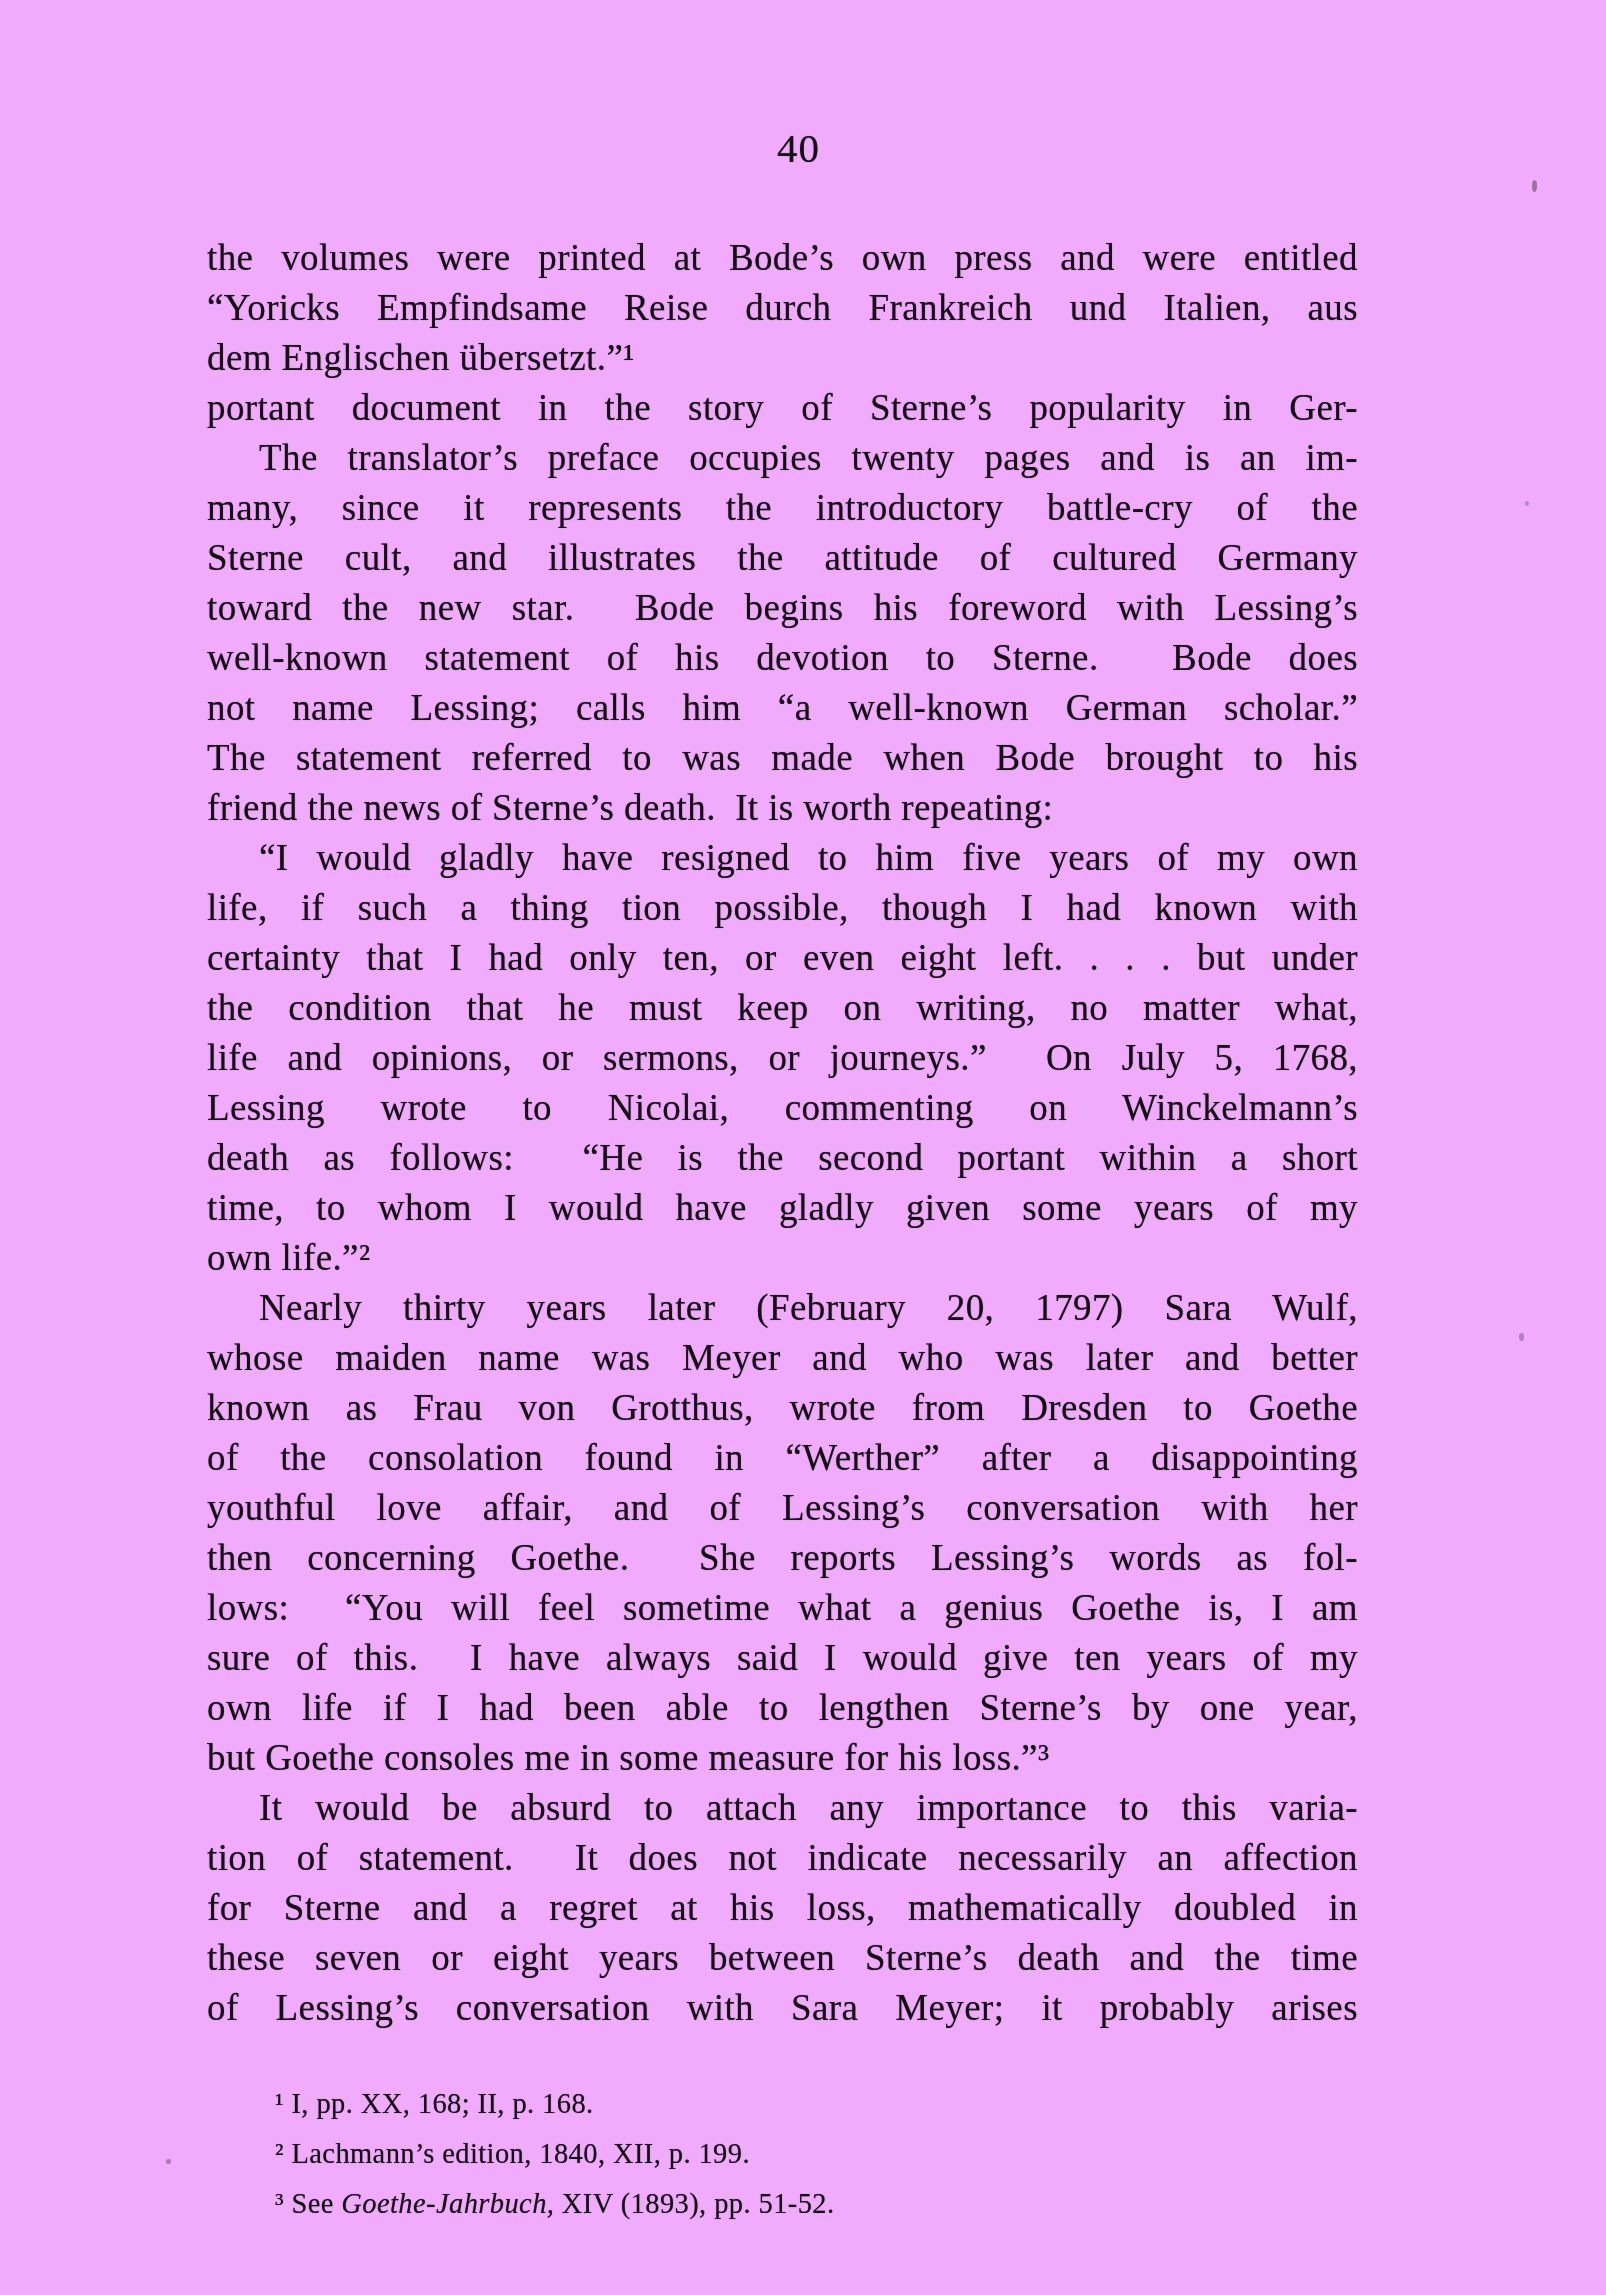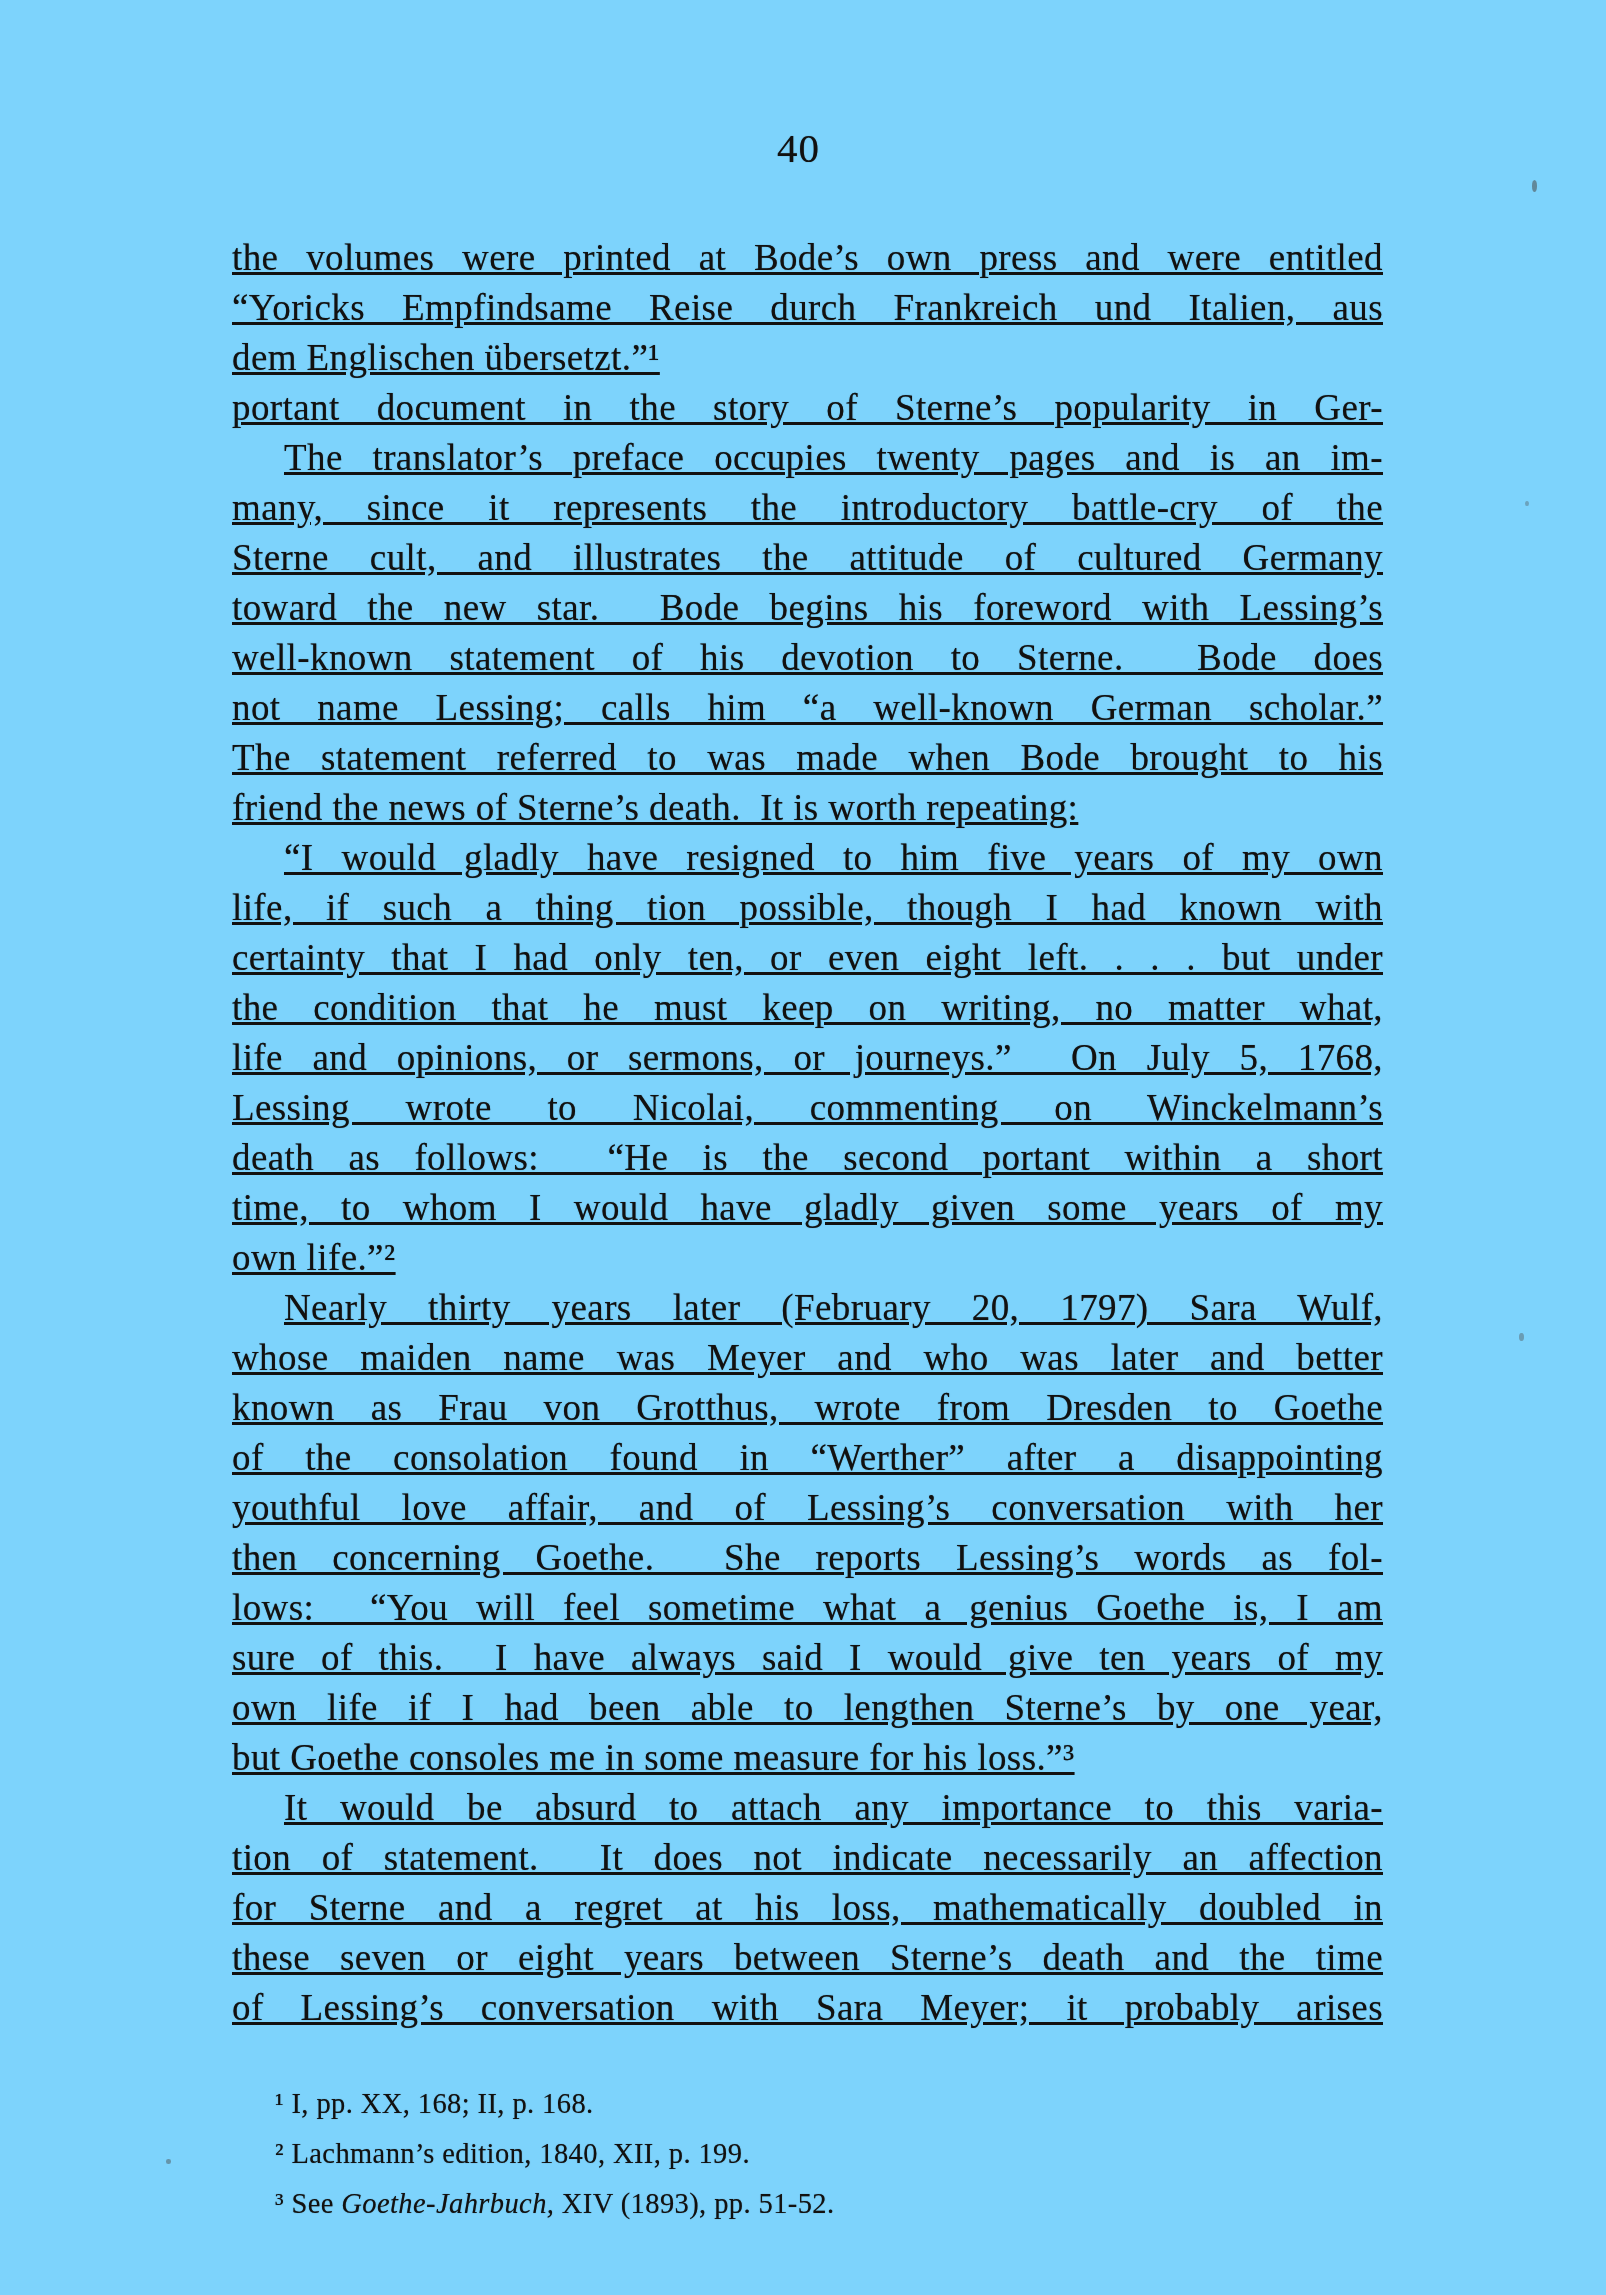--- a/index.html
+++ b/index.html
@@ -7,7 +7,7 @@
     position: relative;
     width: 1607px;
     height: 2295px;
-    background: #7dd3fc;
+    background: #f0abfc;
     font-family: "Liberation Serif", "DejaVu Serif", serif;
     color: #121110;
     overflow: hidden;

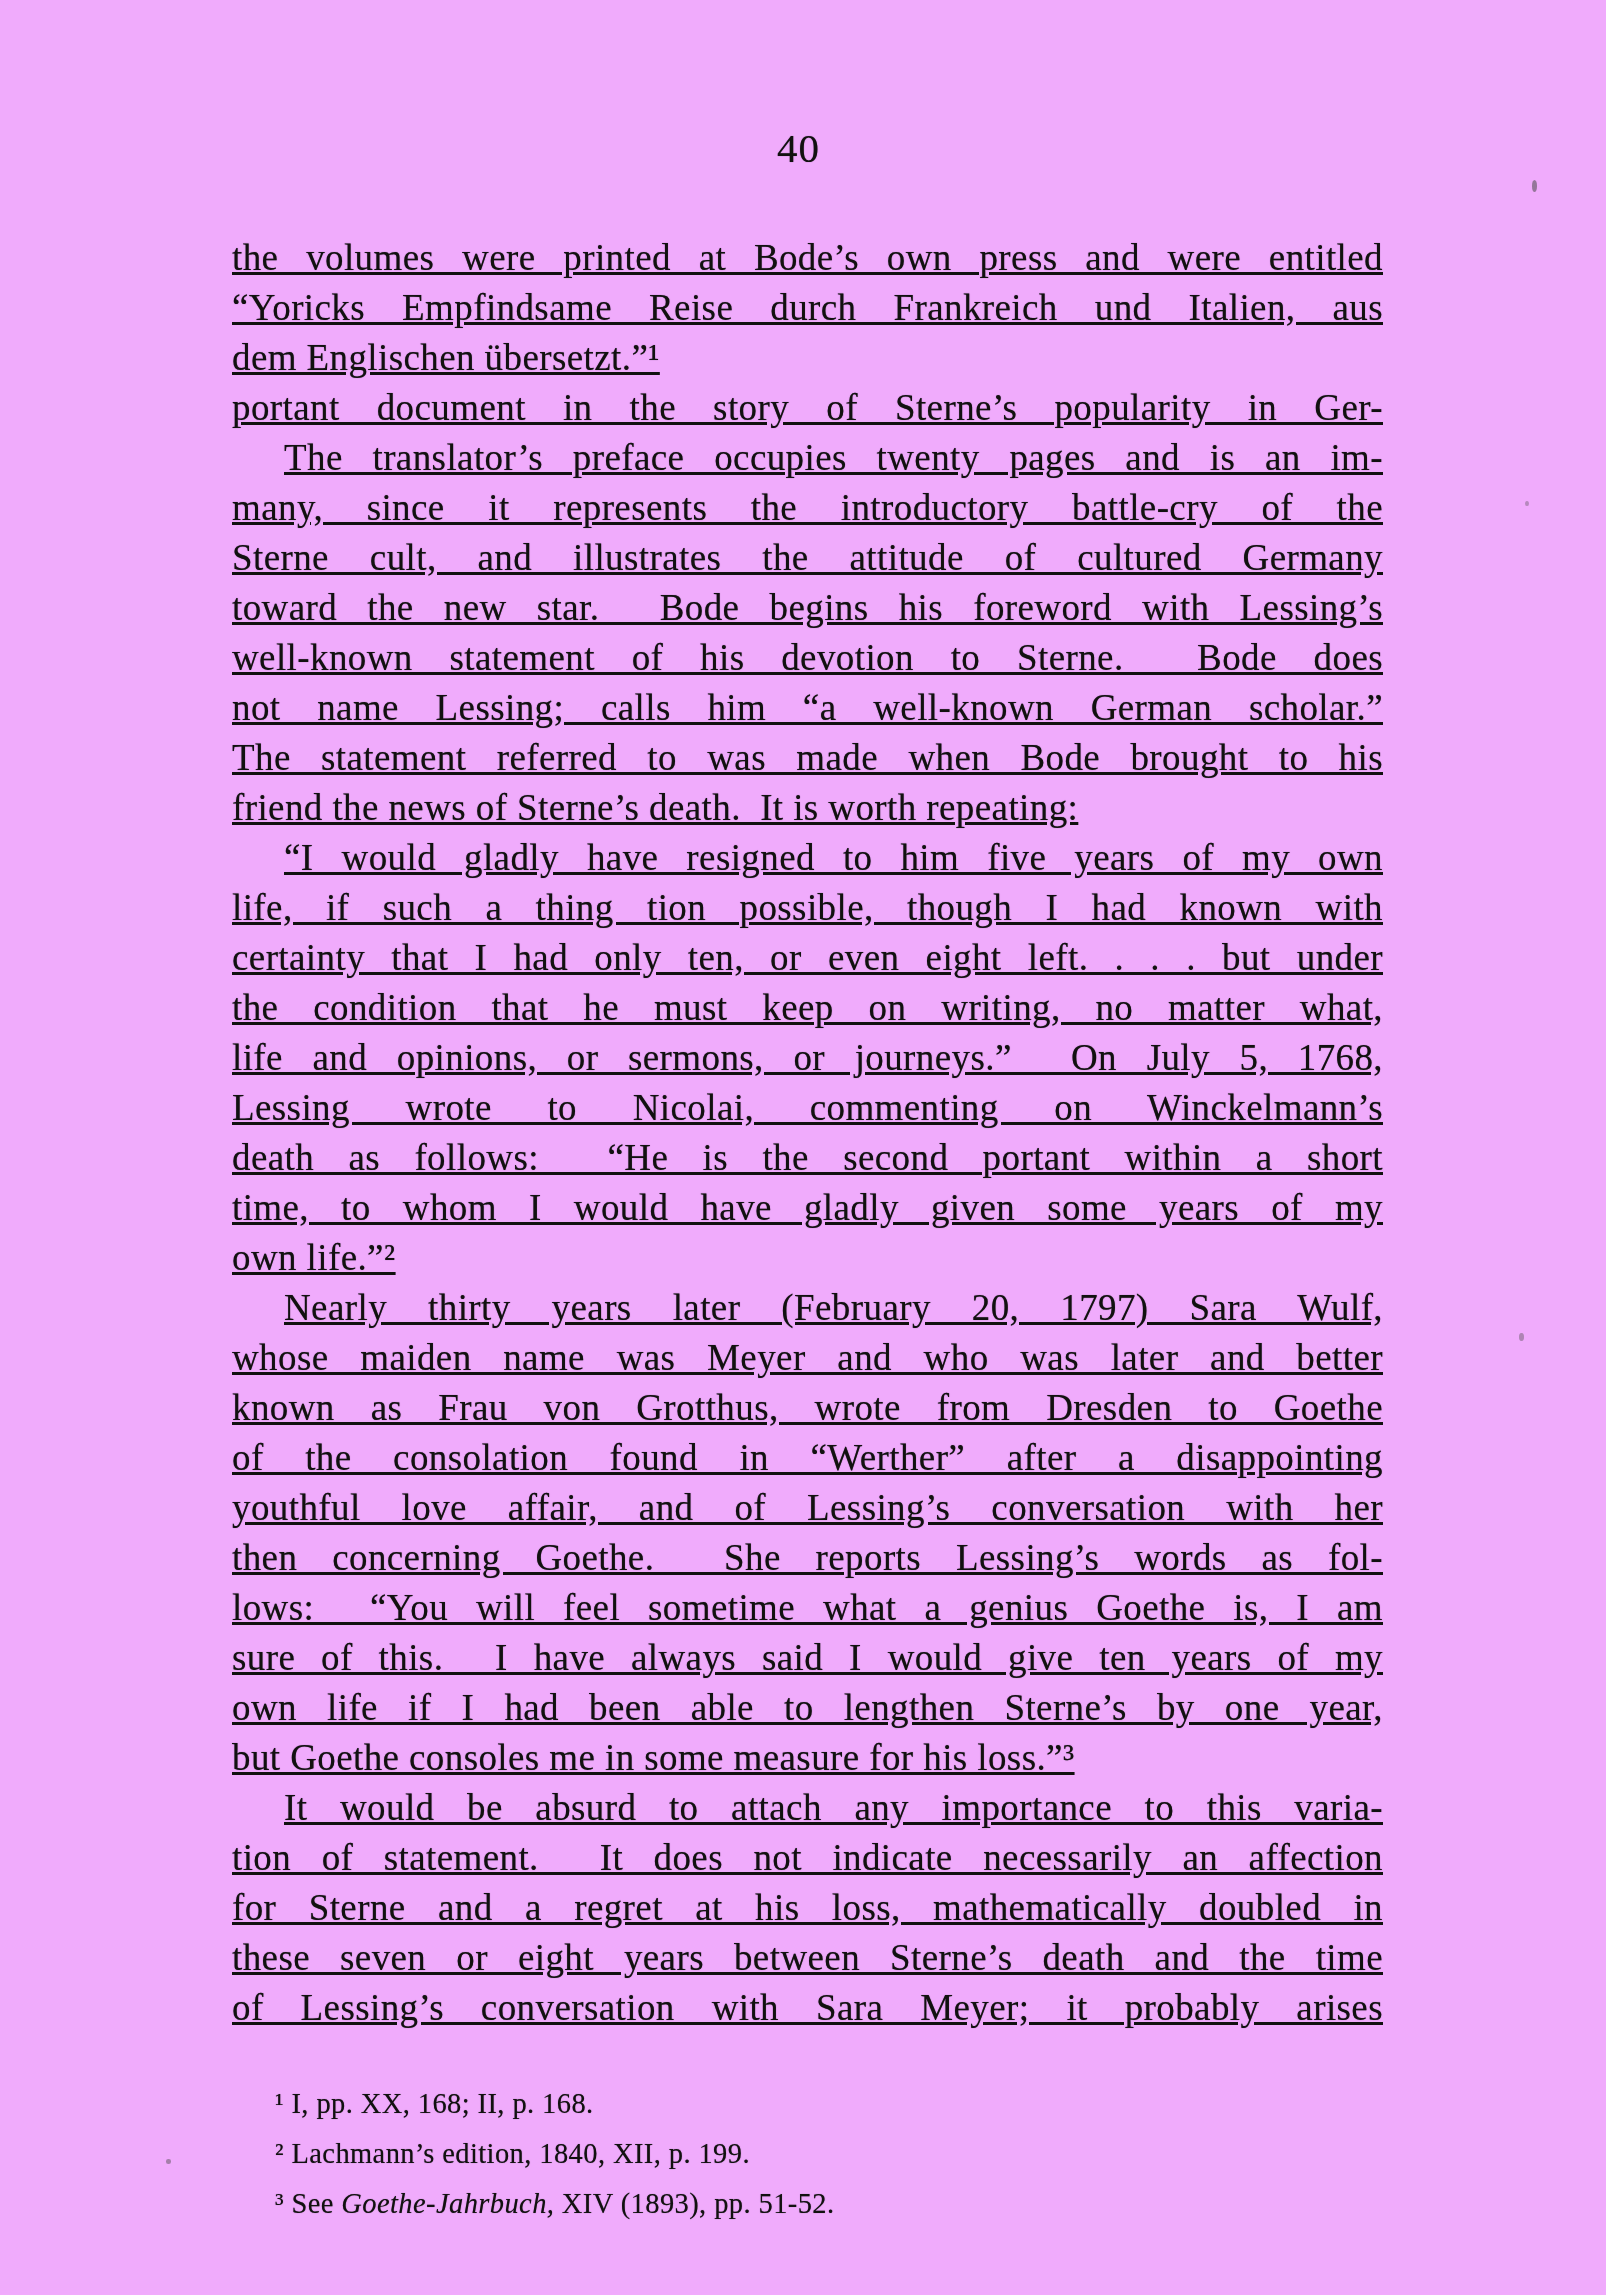--- a/index.html
+++ b/index.html
@@ -25,10 +25,9 @@
   }
   .text-block {
     position: absolute;
-    left: 232px;
+    left: 207px;
     top: 233px;
     width: 1151px;
-    text-decoration: underline;
   }
   .para { margin: 0; }
   .line {

